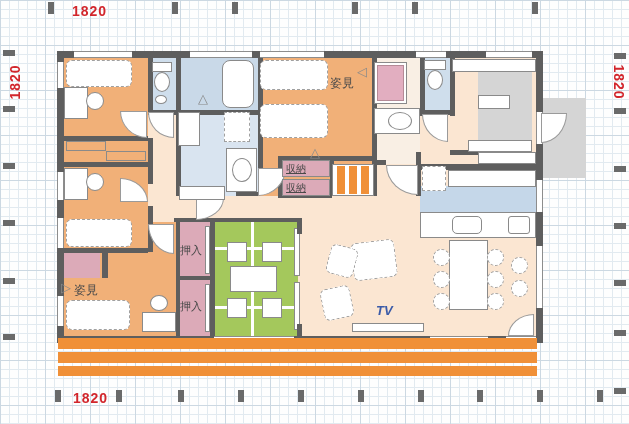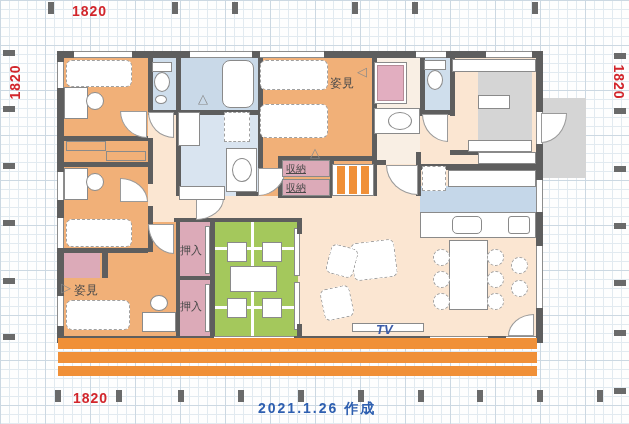--- a/index.html
+++ b/index.html
@@ -236,7 +236,7 @@
   <div class="abs lbl-sm" style="left:286px;top:182px;">収納</div>
   <div class="abs lbl" style="left:180px;top:244px;">押入</div>
   <div class="abs lbl" style="left:180px;top:300px;">押入</div>
-  <div class="abs tv" style="left:376px;top:322px;">TV</div>
+  <div class="abs tv" style="left:376px;top:303px;">TV</div>
 
   <div class="abs dim" style="left:72px;top:3px;">1820</div>
   <div class="abs dim" style="left:73px;top:390px;">1820</div>

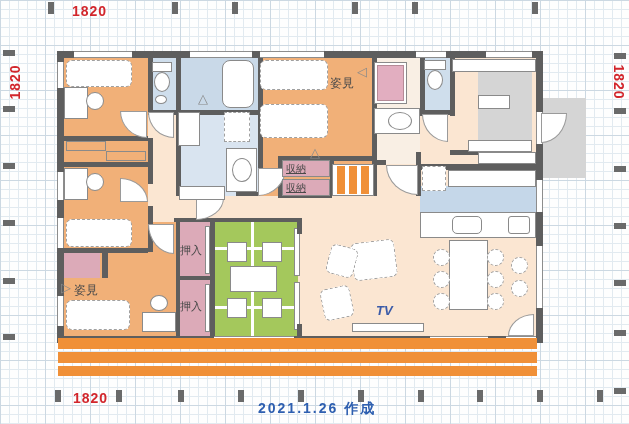--- a/index.html
+++ b/index.html
@@ -243,7 +243,6 @@
   <div class="abs dim rot-l" style="left:-3px;top:74px;">1820</div>
   <div class="abs dim rot-r" style="left:601px;top:74px;">1820</div>
 
-  <div class="abs note" style="left:258px;top:400px;">2021.1.26  作成</div>
 
 <div class="abs tick" style="left: 48px; top: 2px; width: 6px; height: 12px;"></div>
     <div class="abs tick" style="left: 172px; top: 2px; width: 6px; height: 12px;"></div>

